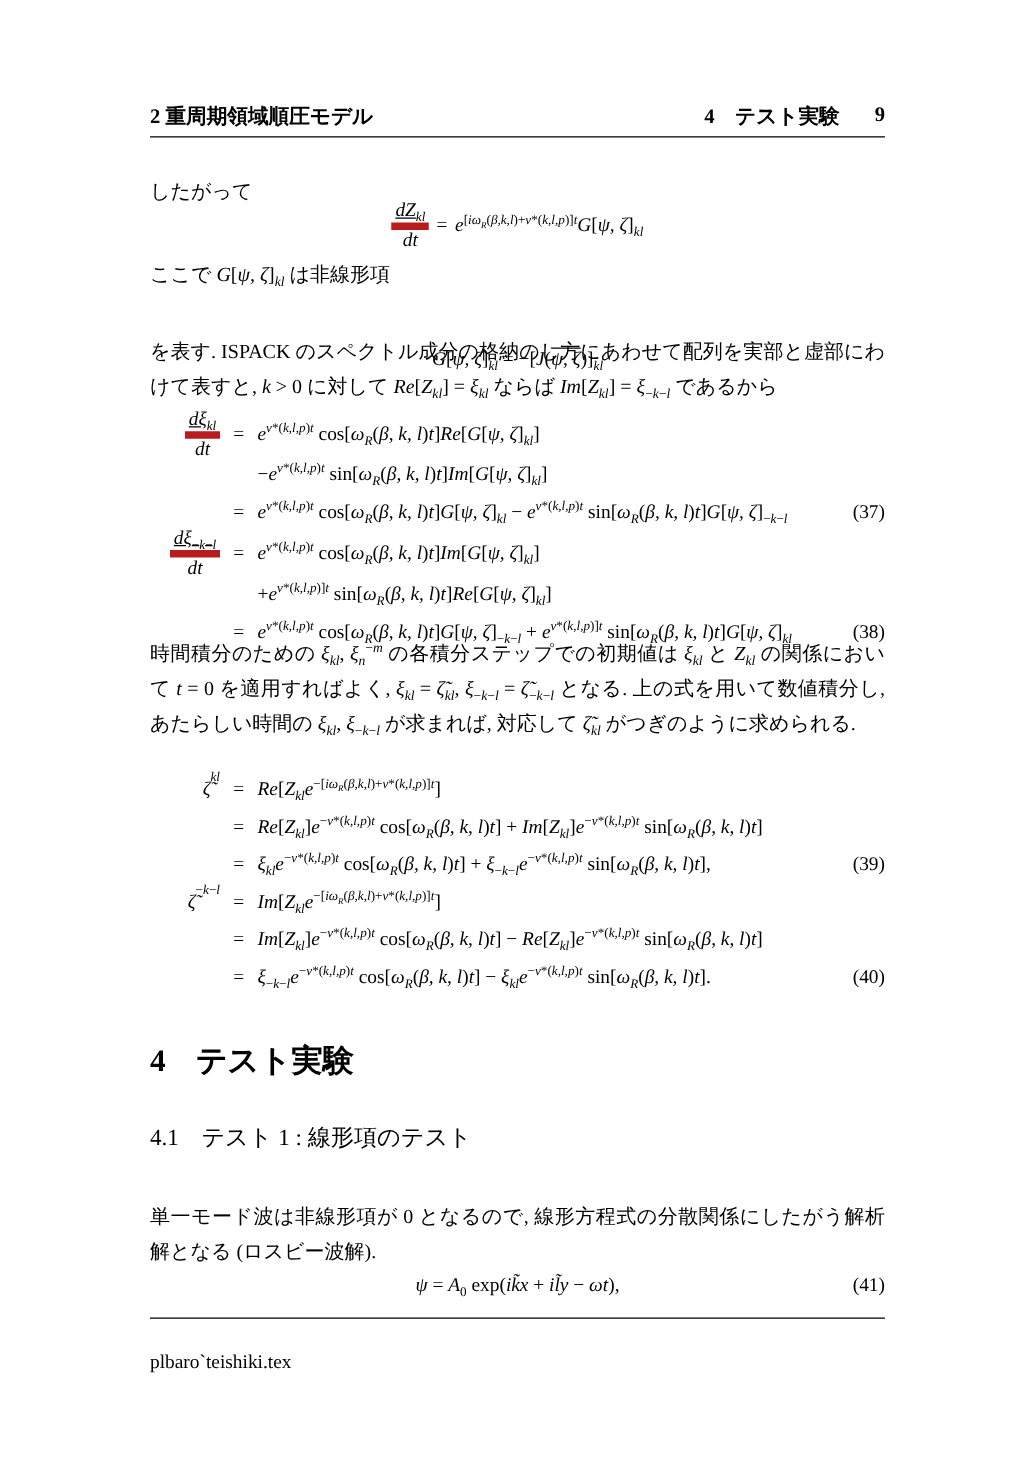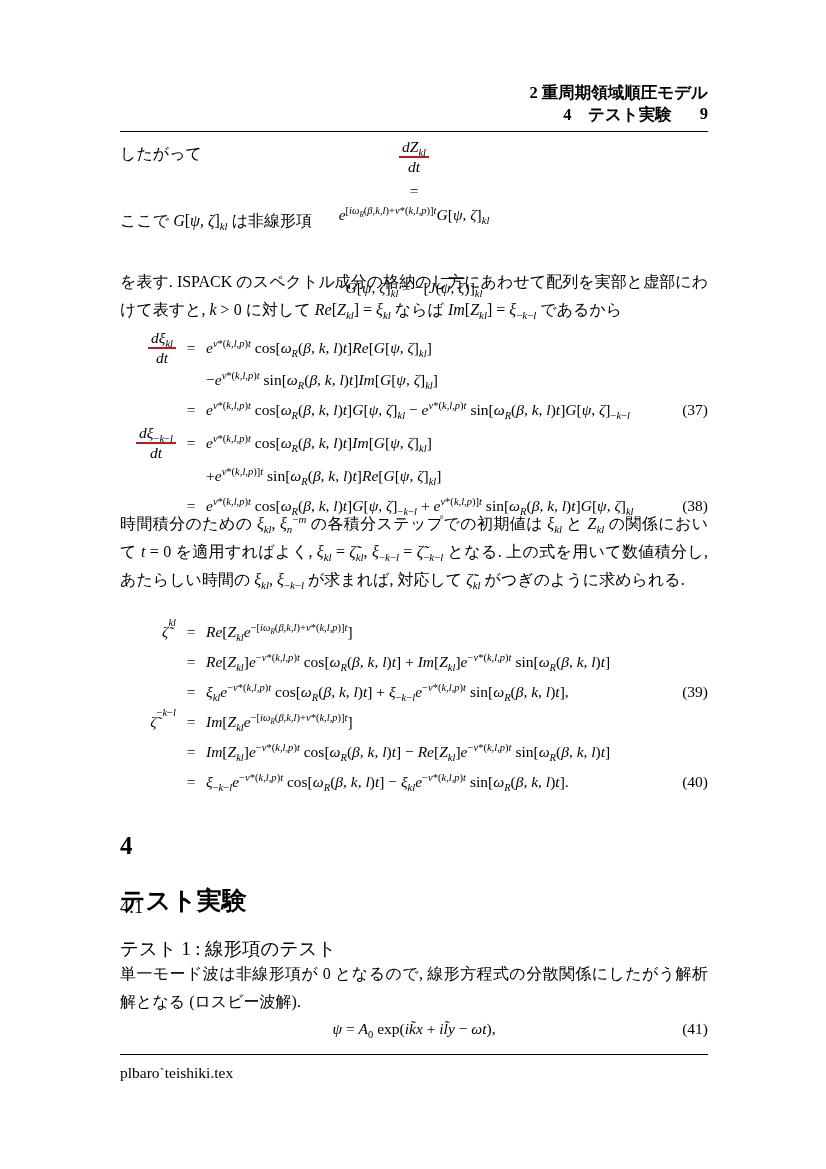--- a/index.html
+++ b/index.html
@@ -10,7 +10,7 @@
     font-family:"Liberation Serif","DejaVu Serif",serif;
     overflow:hidden;
   }
-  .abs{position:absolute;left:120px;width:588px;flex-direction:column;}
+  .abs{position:absolute;left:120px;width:588px;}
   
   .header{top:82px;display:flex;justify-content:space-between;align-items:flex-end;
           font-weight:bold;font-size:16.5px;border-bottom:1.5px solid #000;padding-bottom:5px;}

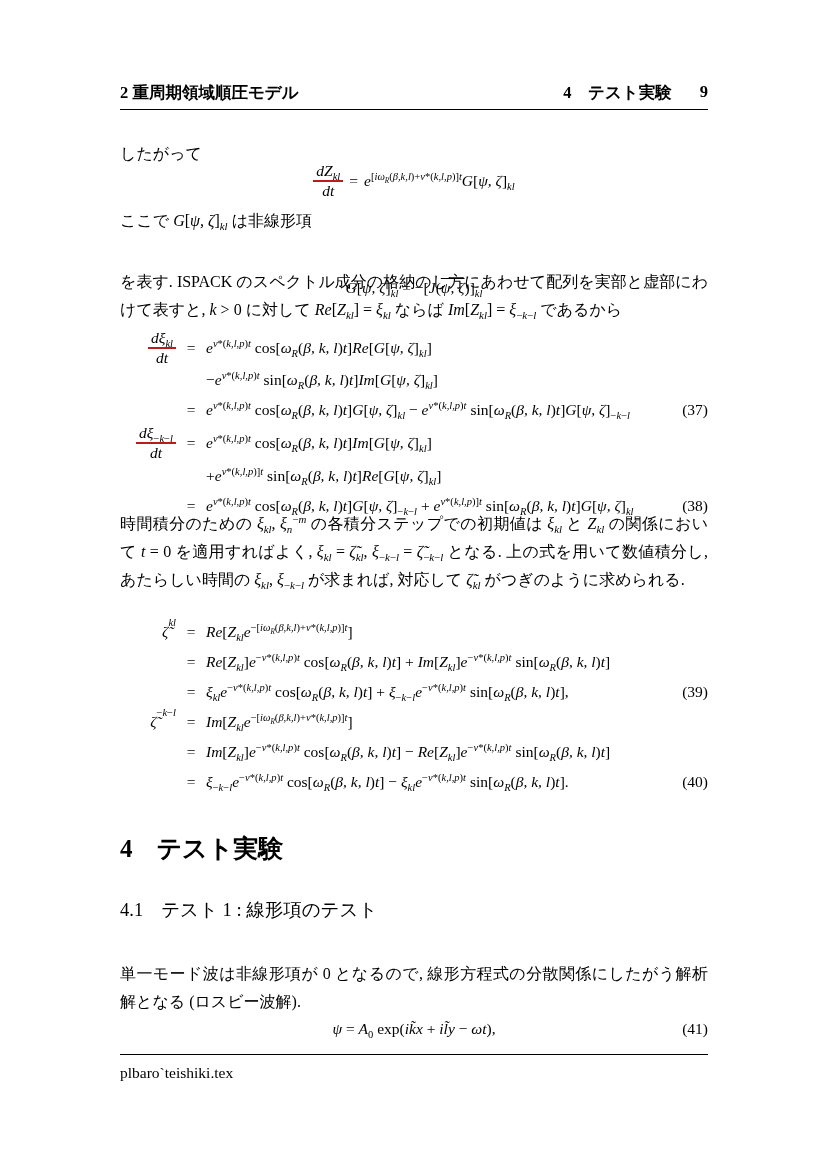--- a/index.html
+++ b/index.html
@@ -23,7 +23,7 @@
   .eq-center-text{text-align:center;margin-top:40px;}
   sup,sub{line-height:0;font-size:68%;}
   .frac{display:inline-flex;flex-direction:column;align-items:center;vertical-align:middle;line-height:1.15;}
-  .frac .num{padding:0 3px;border-bottom:2px solid #b91c1c;}
+  .frac .num{padding:0 3px;border-bottom:6px solid #b91c1c;text-decoration:underline;}
   .frac .den{padding:0 3px;}
   .ol{text-decoration:overline;}
   .eqrow{display:flex;align-items:center;position:relative;height:30px;white-space:nowrap;}

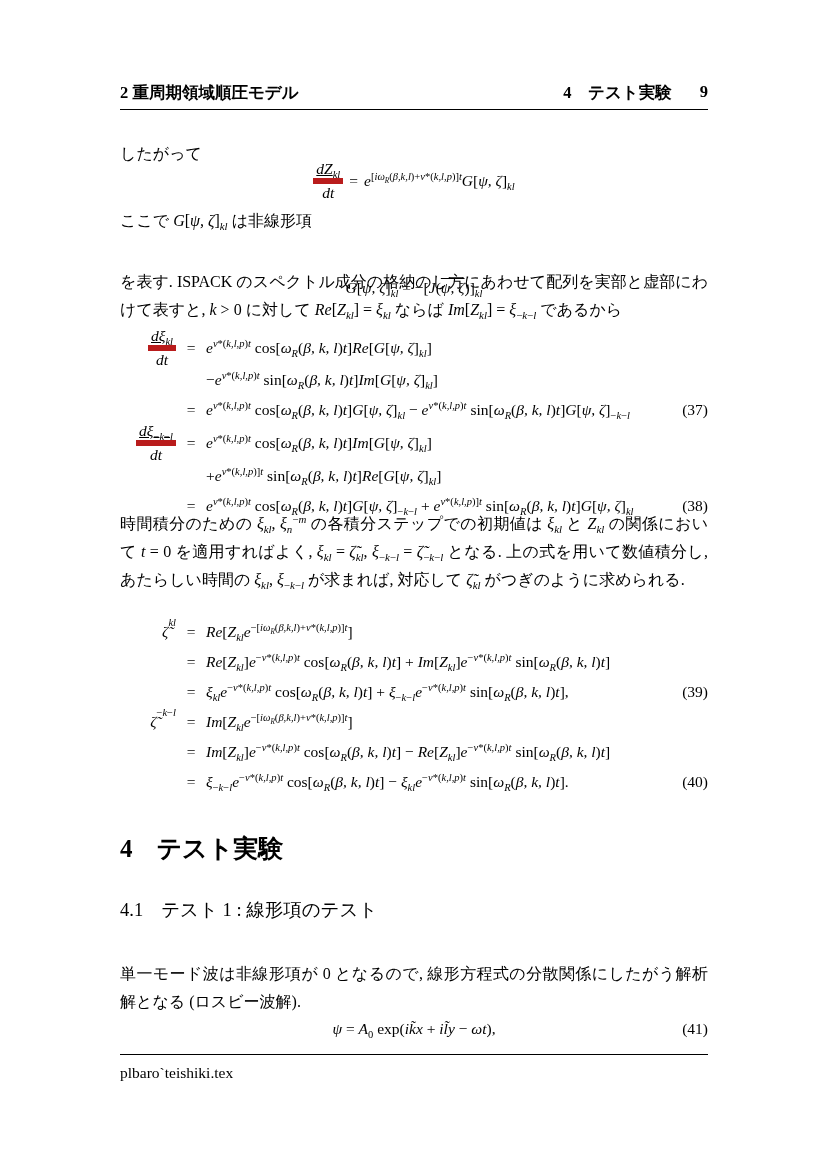--- a/index.html
+++ b/index.html
@@ -38,7 +38,7 @@
   .subsec-h{font-weight:normal;font-size:18.5px;display:flex;gap:18px;align-items:baseline;}
   
   .footer{top:1054px;display:flex;justify-content:space-between;
-          border-top:1px solid #000;padding-top:9px;font-size:15.5px;}
+          border-top:1px solid #000;padding-top:26px;font-size:15.5px;}
 </style>
 </head>
 <body>

